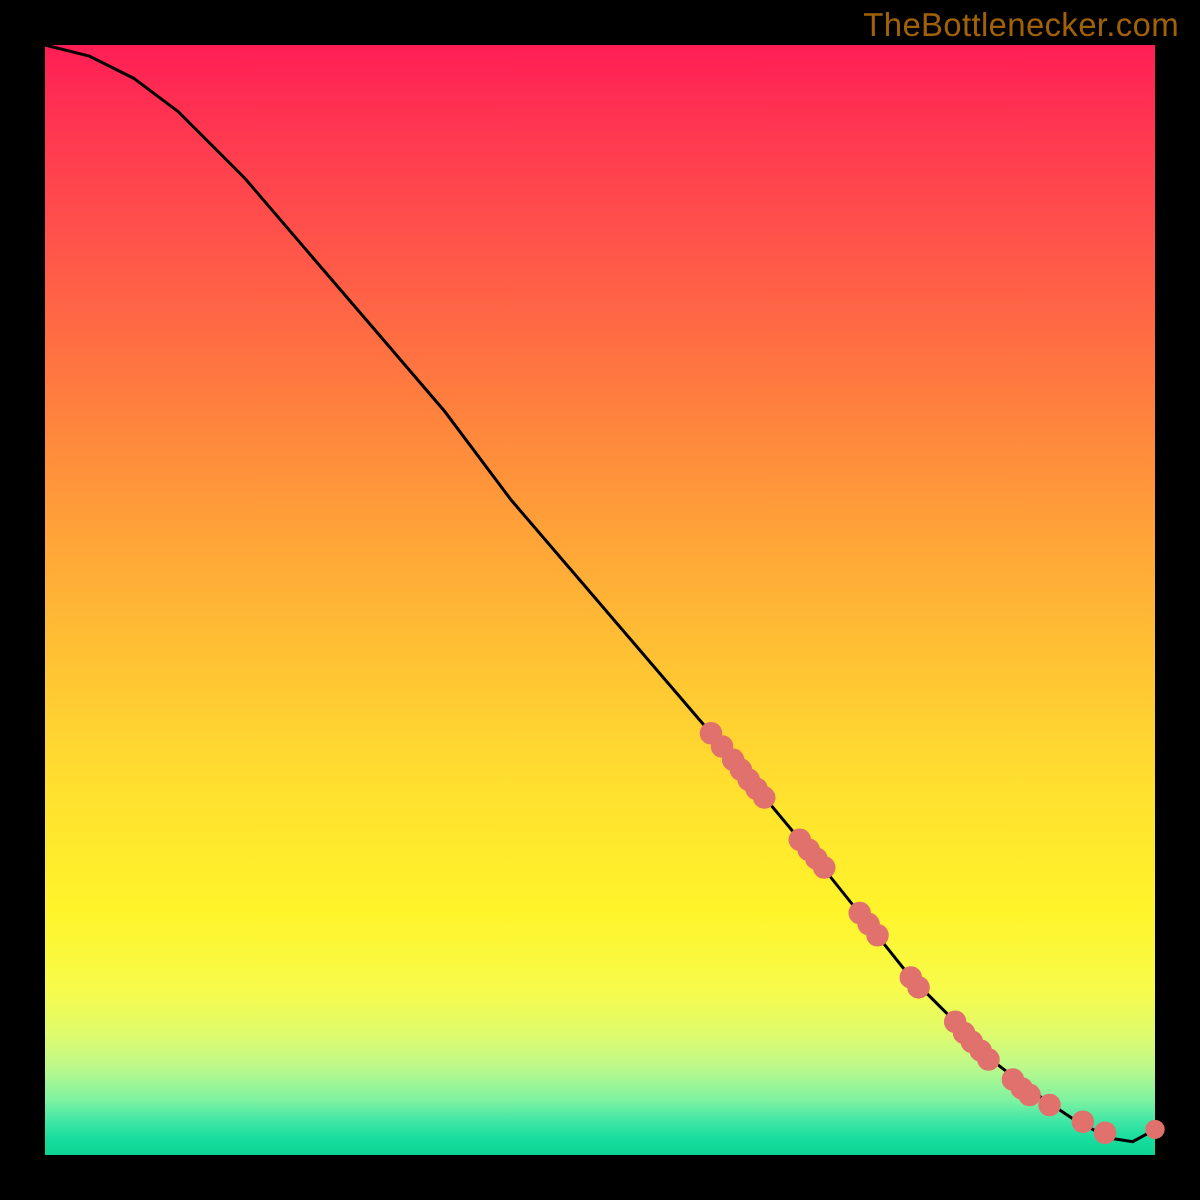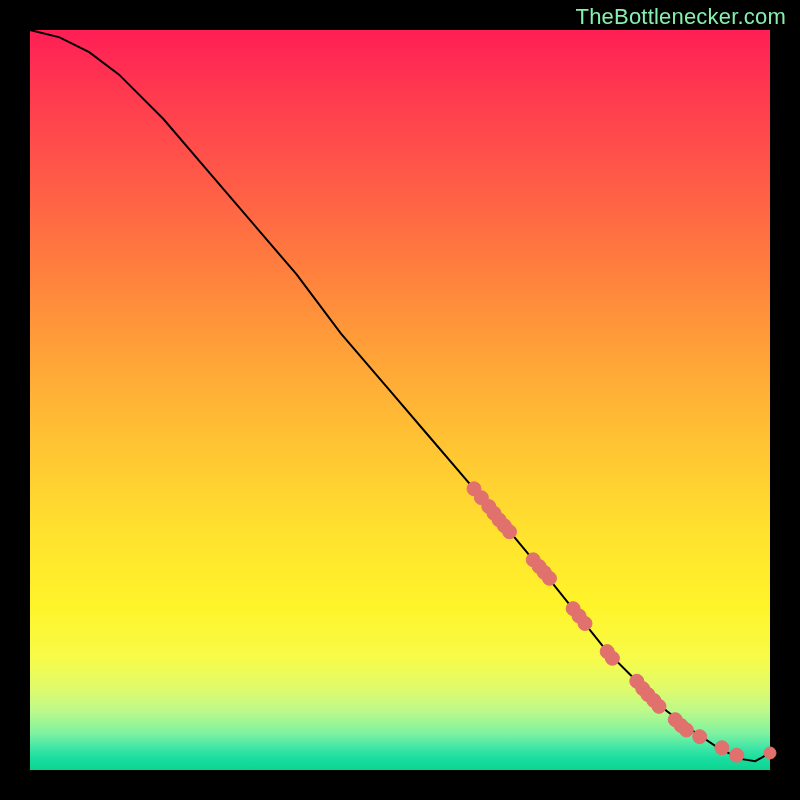--- a/index.html
+++ b/index.html
@@ -21,7 +21,7 @@
     position: absolute;
     top: 4px;
     right: 14px;
-    color: #86efac;
+    color: #a16207;
     font-size: 22px;
     font-weight: 400;
     letter-spacing: 0.2px;

